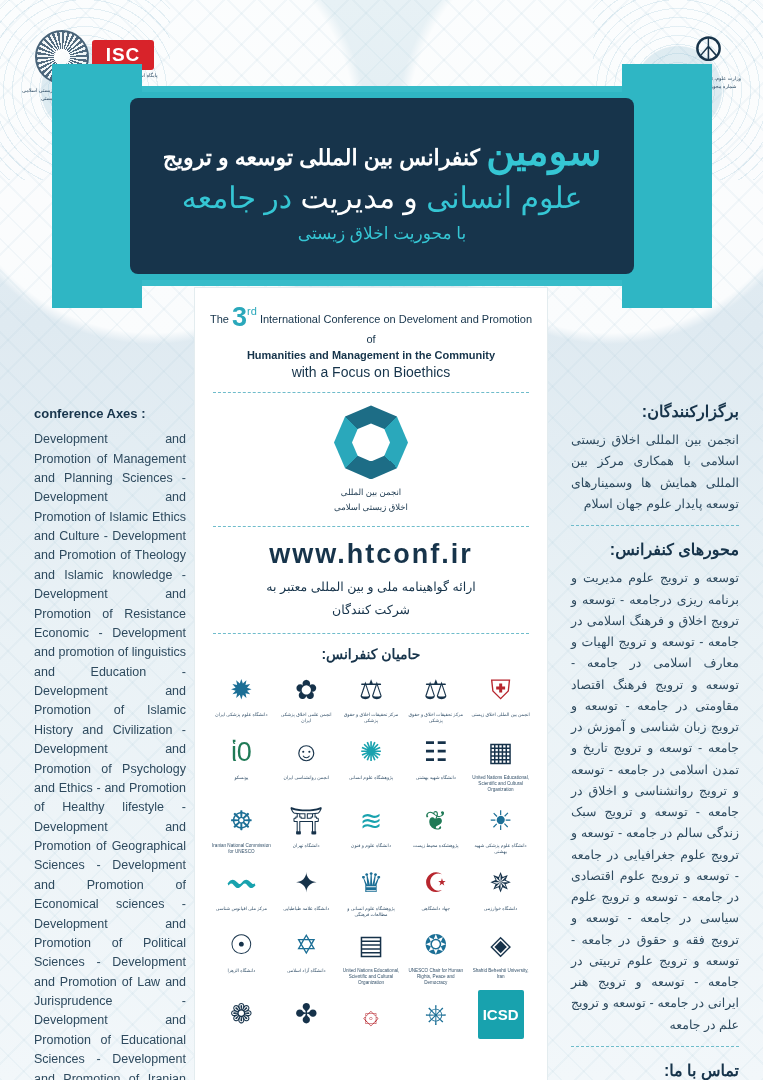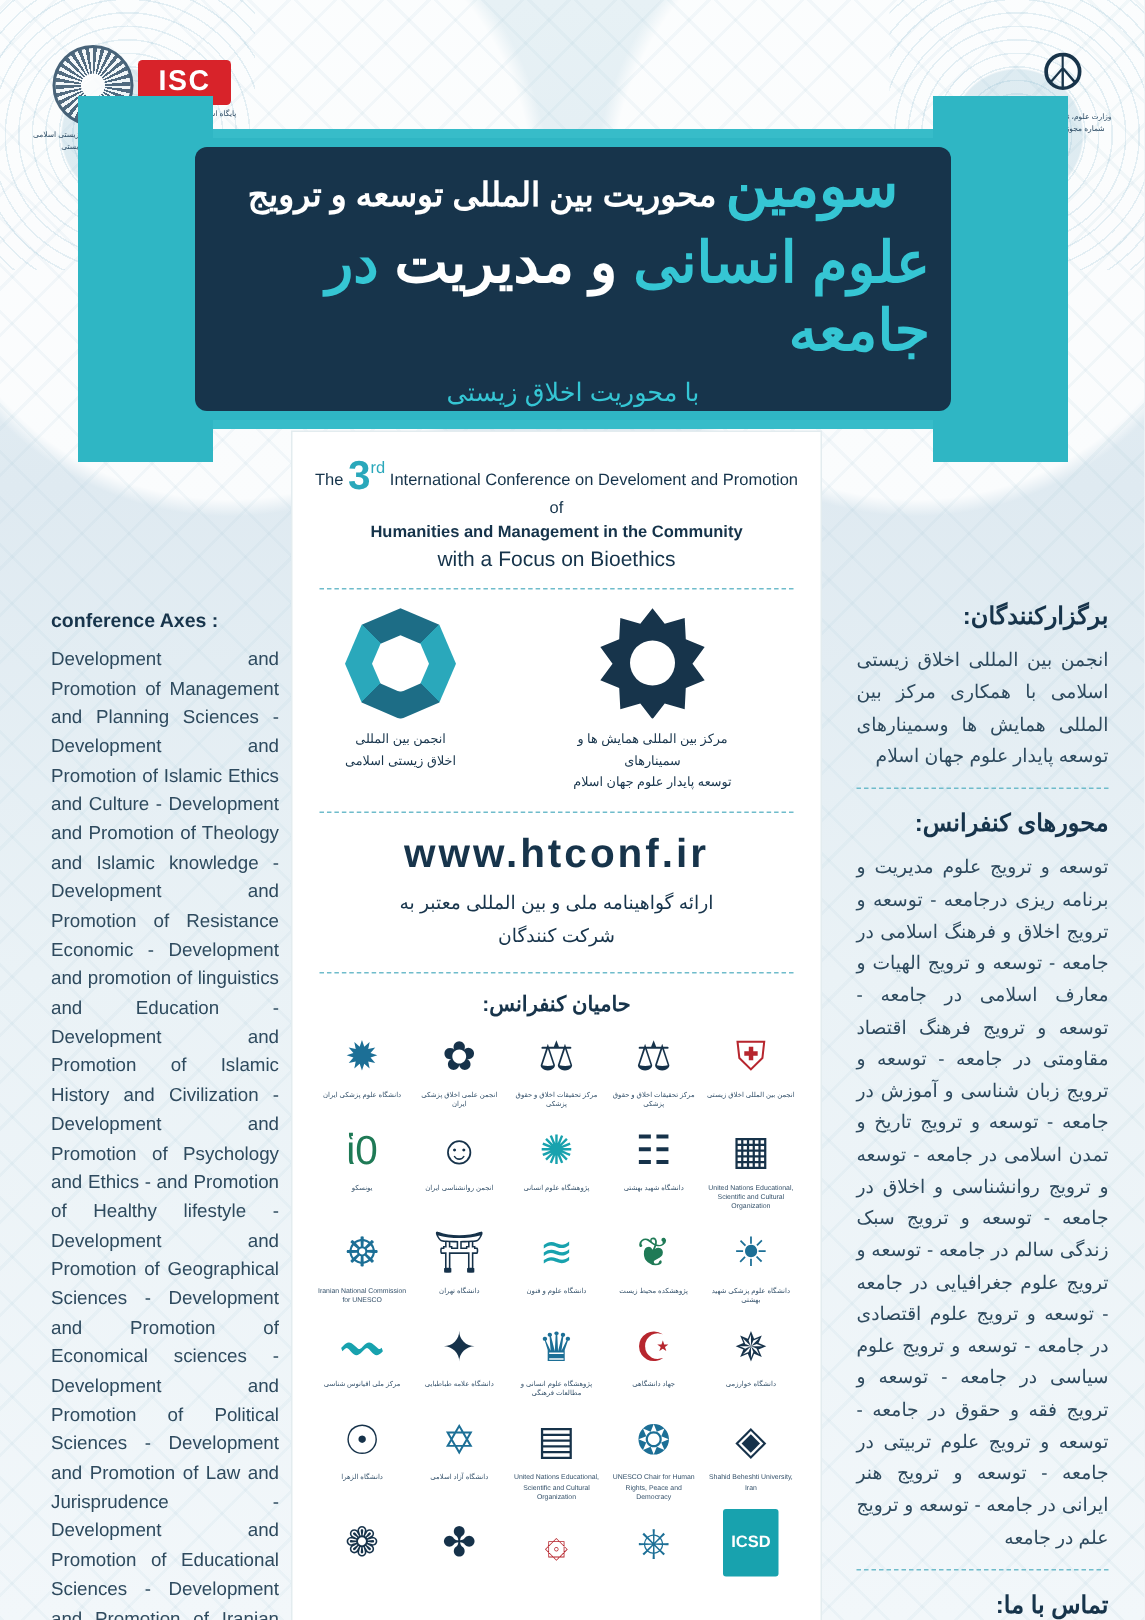--- a/index.html
+++ b/index.html
@@ -207,7 +207,7 @@
     <div class="banner-inner">
       <div class="t-line1">
         <b>سومین</b>
-        <span>محوریت بین المللی توسعه و ترویج</span>
+        <span>کنفرانس بین المللی توسعه و ترویج</span>
       </div>
       <div class="t-line2">
         <em>علوم انسانی</em><span> و مدیریت </span><em>در جامعه</em>

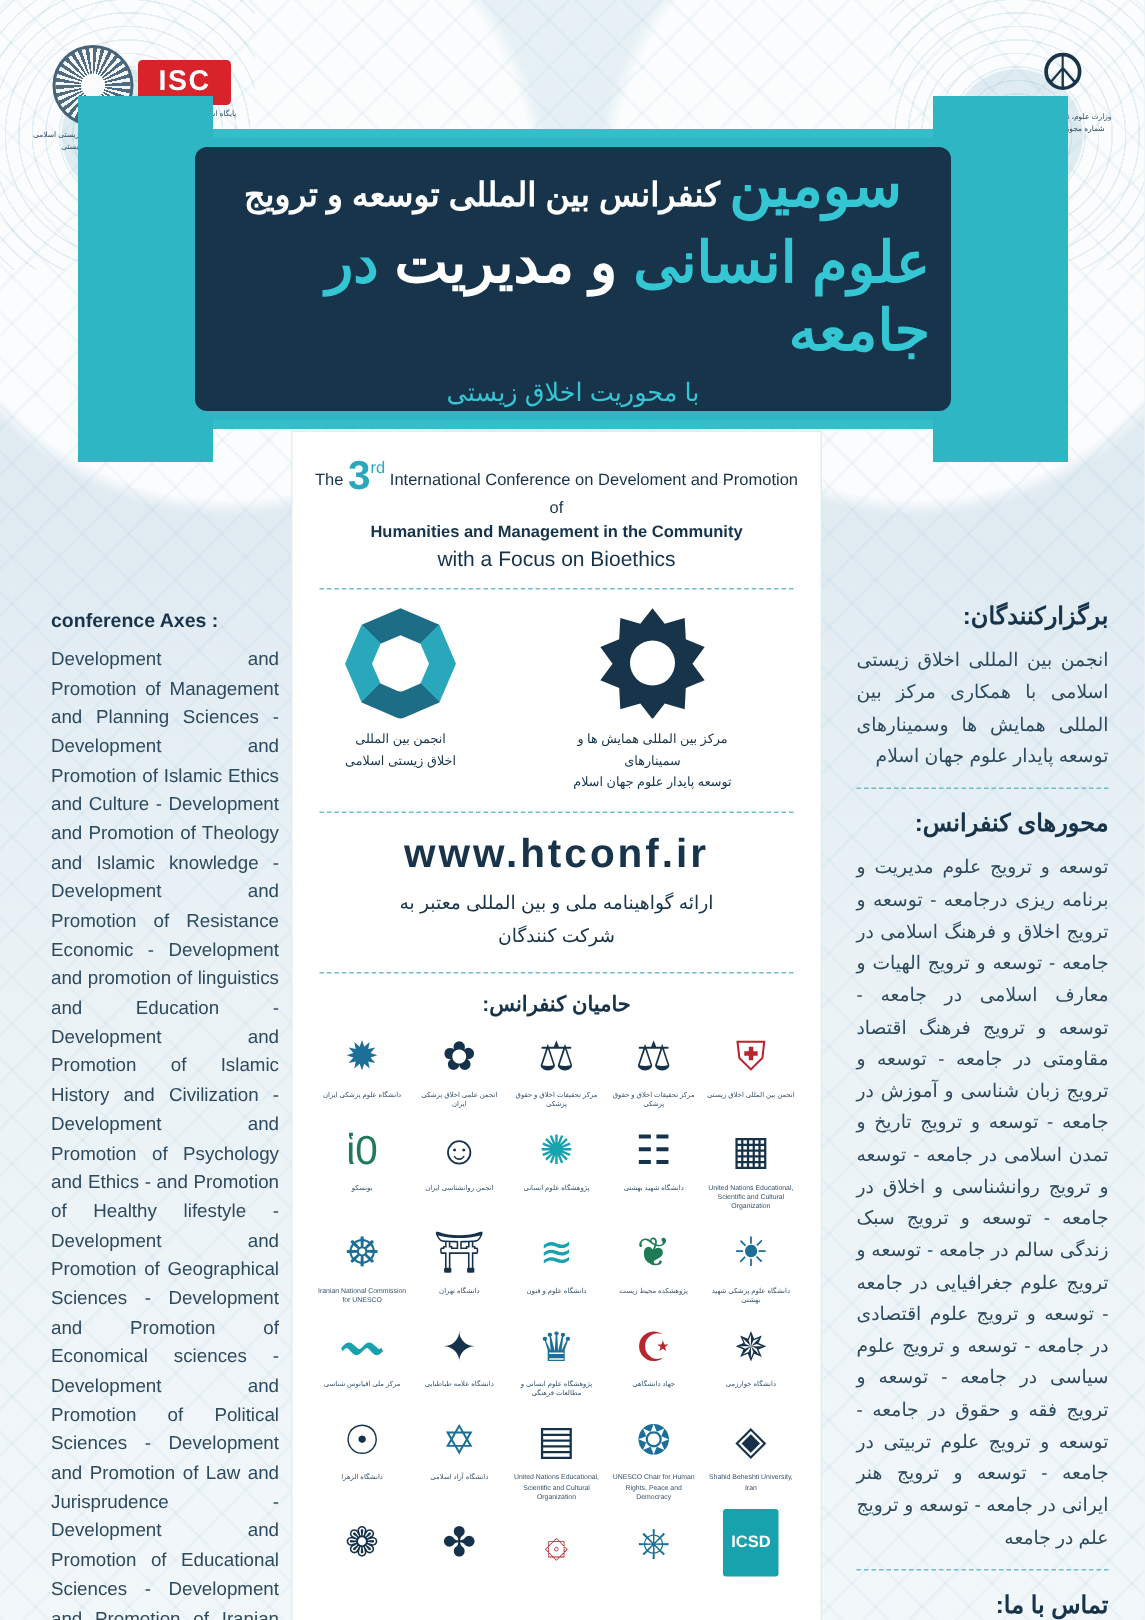--- a/index.html
+++ b/index.html
@@ -96,7 +96,7 @@
   }
   .t-line1 { font-size:22px; color:#ffffff; font-weight:bold; letter-spacing:0; }
   .t-line1 b { color:#35c6d4; font-size:39px; }
-  .t-line2 { font-size:38px; color:#ffffff; font-weight:bold; margin-top:6px;text-align:right; }
+  .t-line2 { font-size:30px; color:#ffffff; font-weight:normal; margin-top:6px;text-align:right; }
   .t-line2 em { font-style:normal; color:#35c6d4; }
   .t-line3 { font-size:17px; color:#35c6d4; margin-top:8px; }
 

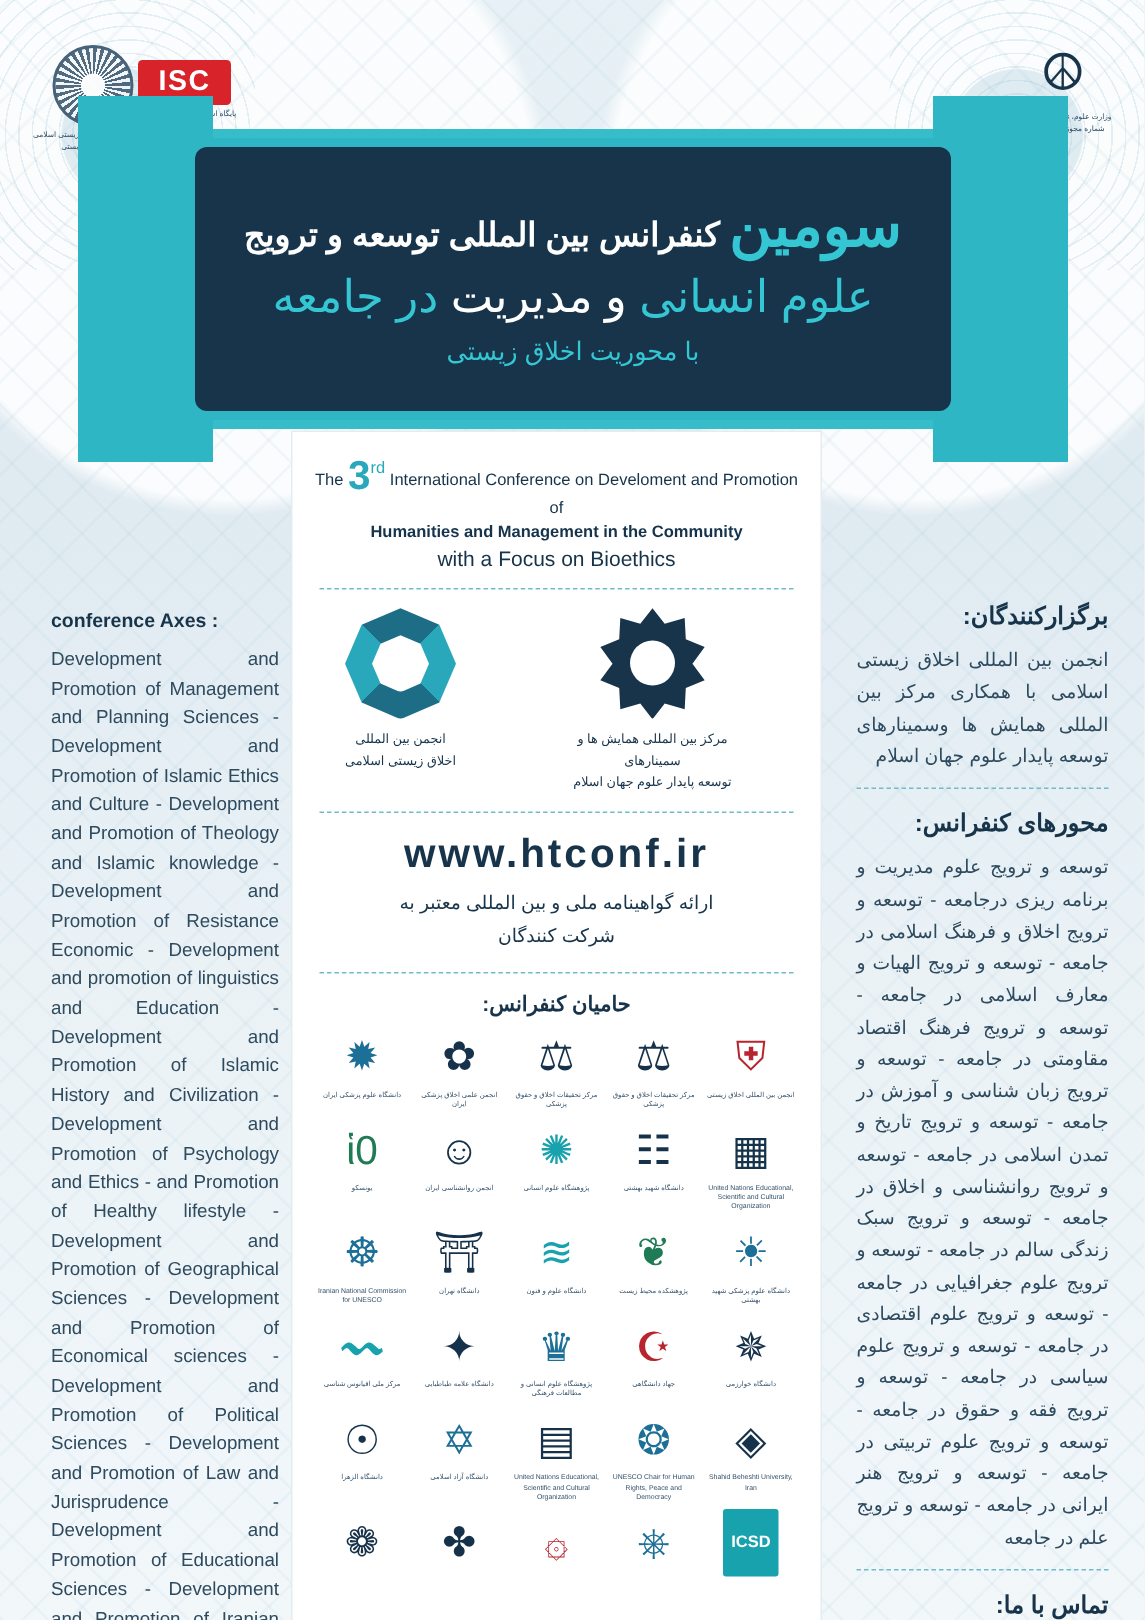--- a/index.html
+++ b/index.html
@@ -117,7 +117,7 @@
 
   .hr-dot { border:0; border-top:1px dashed #6fbccb; margin:12px 6px; }
 
-  .assoc-row { display:flex; gap:48px; margin-top:12px; }
+  .assoc-row { display:flex; justify-content:center; gap:48px; margin-top:12px; }
   .assoc { width:120px; }
   .assoc .mark { width:74px;height:74px;margin:0 auto; }
   .mark.m1 {

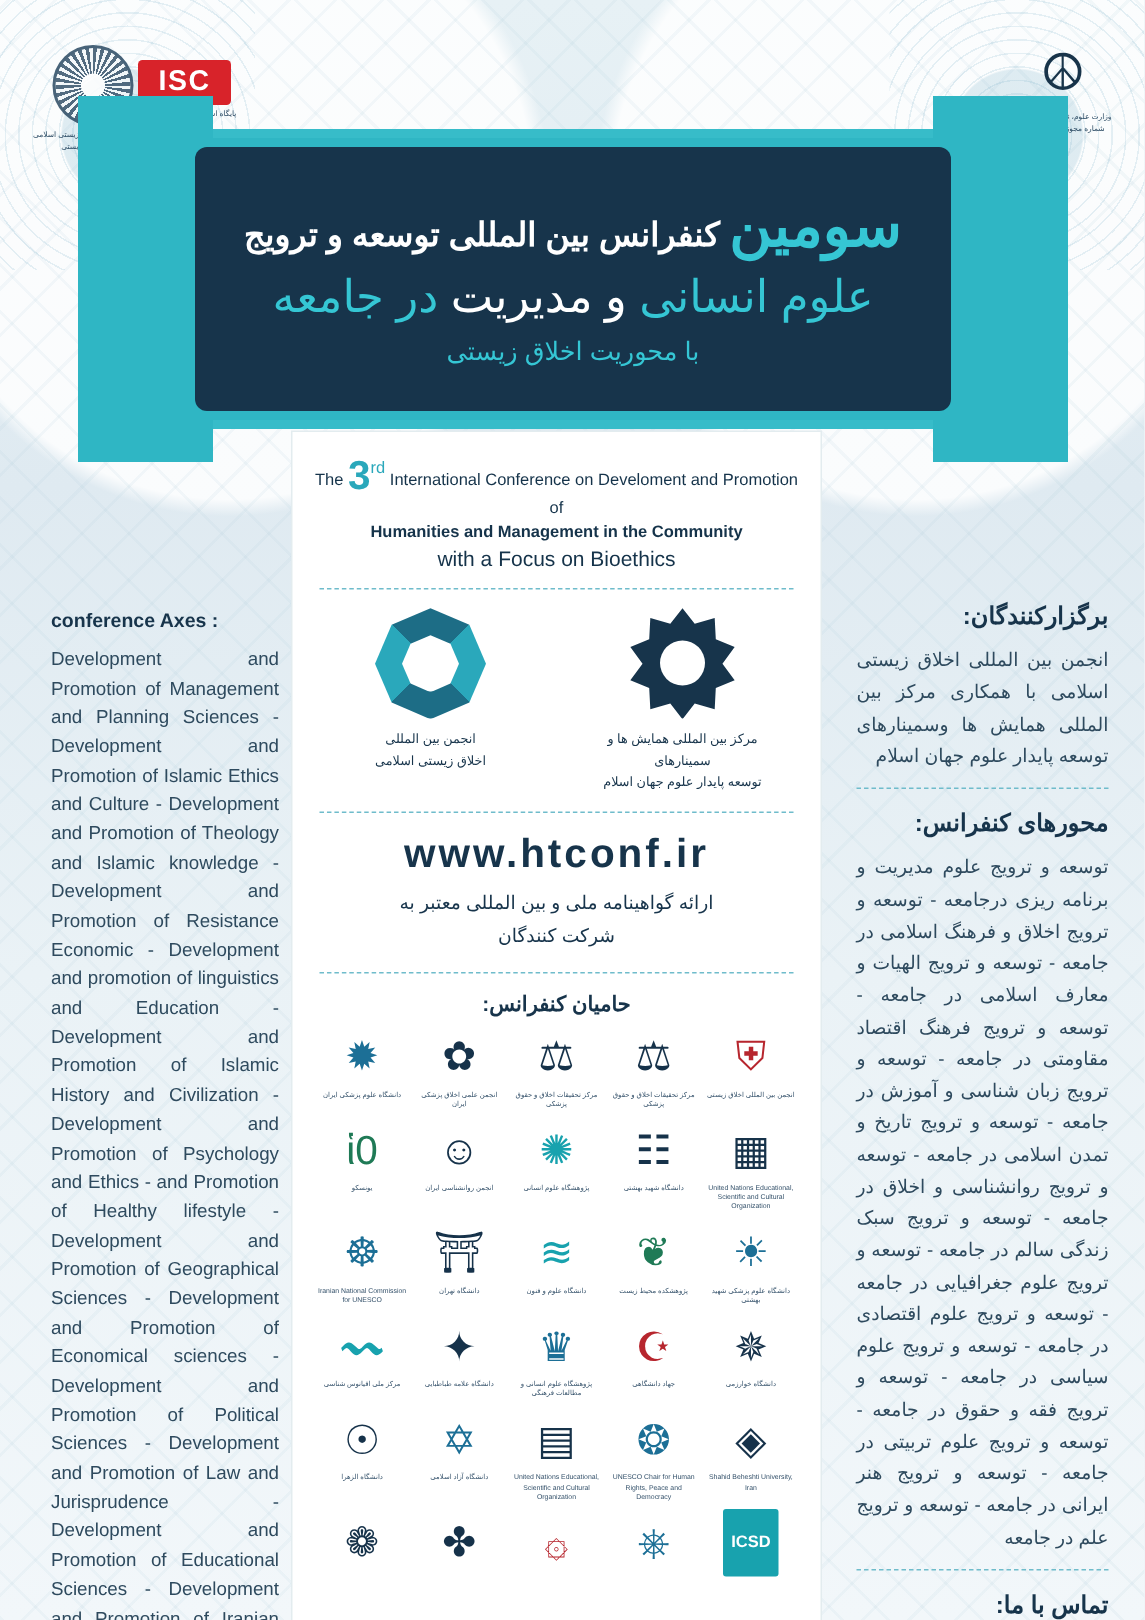--- a/index.html
+++ b/index.html
@@ -234,10 +234,6 @@
         <div class="mark m1"></div>
         <div class="assoc-cap">انجمن بین المللی<br>اخلاق زیستی اسلامی</div>
       </div>
-      <div class="assoc">
-        <div class="mark m2"></div>
-        <div class="assoc-cap">مرکز بین المللی همایش ها و سمینارهای<br>توسعه پایدار علوم جهان اسلام</div>
-      </div>
     </div>
 
     <hr class="hr-dot">

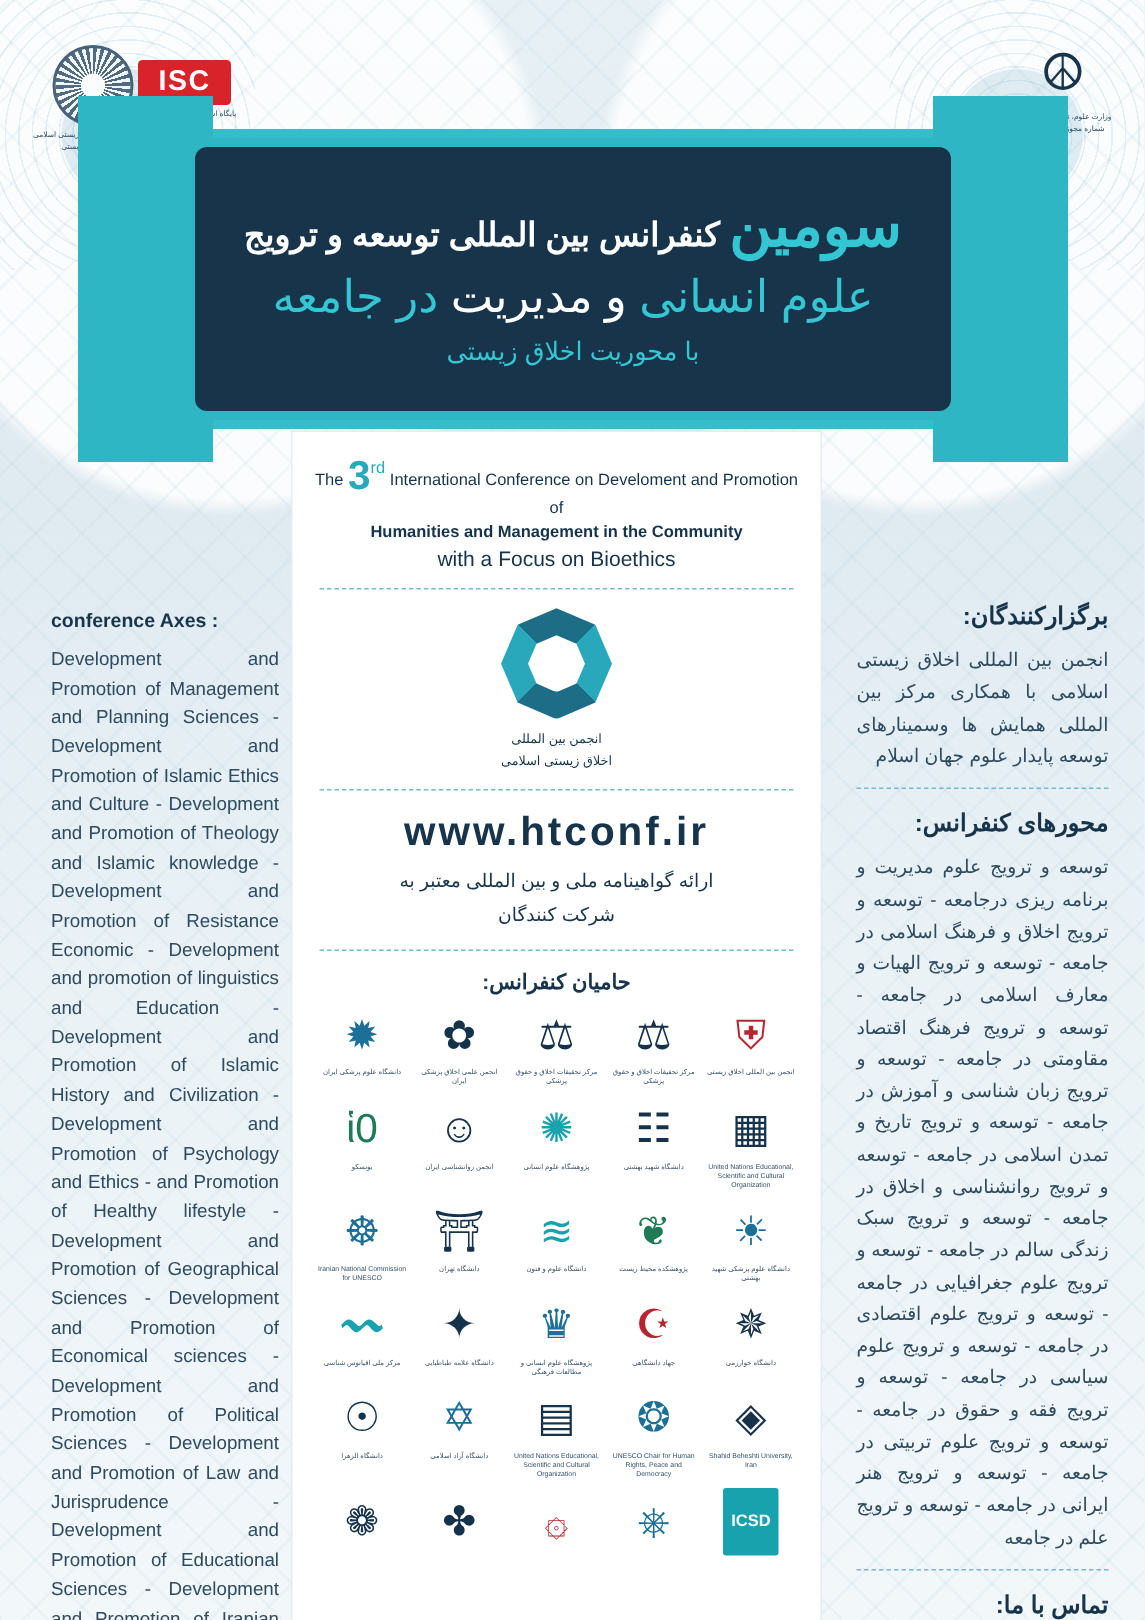--- a/index.html
+++ b/index.html
@@ -360,7 +360,7 @@
         </div>
         <div class="sp c-teal">
           <div class="glyph">
-            <span style="background:#18a2ae;color:#fff;font-size:11px;font-weight:bold;padding:17px 5px;border-radius:2px;">ICSD</span>
+            <span style="background:#18a2ae;color:#fff;font-size:15px;font-weight:bold;padding:17px 5px;border-radius:2px;">ICSD</span>
           </div>
         </div>
       </div>

